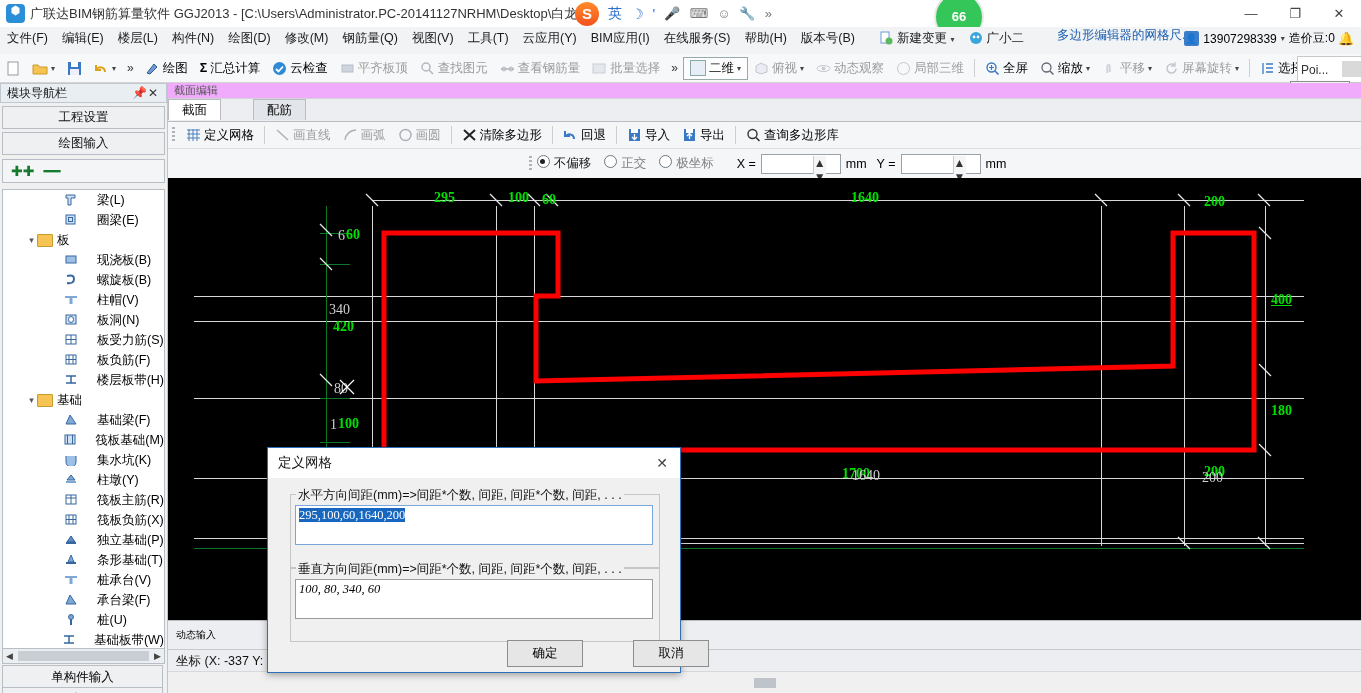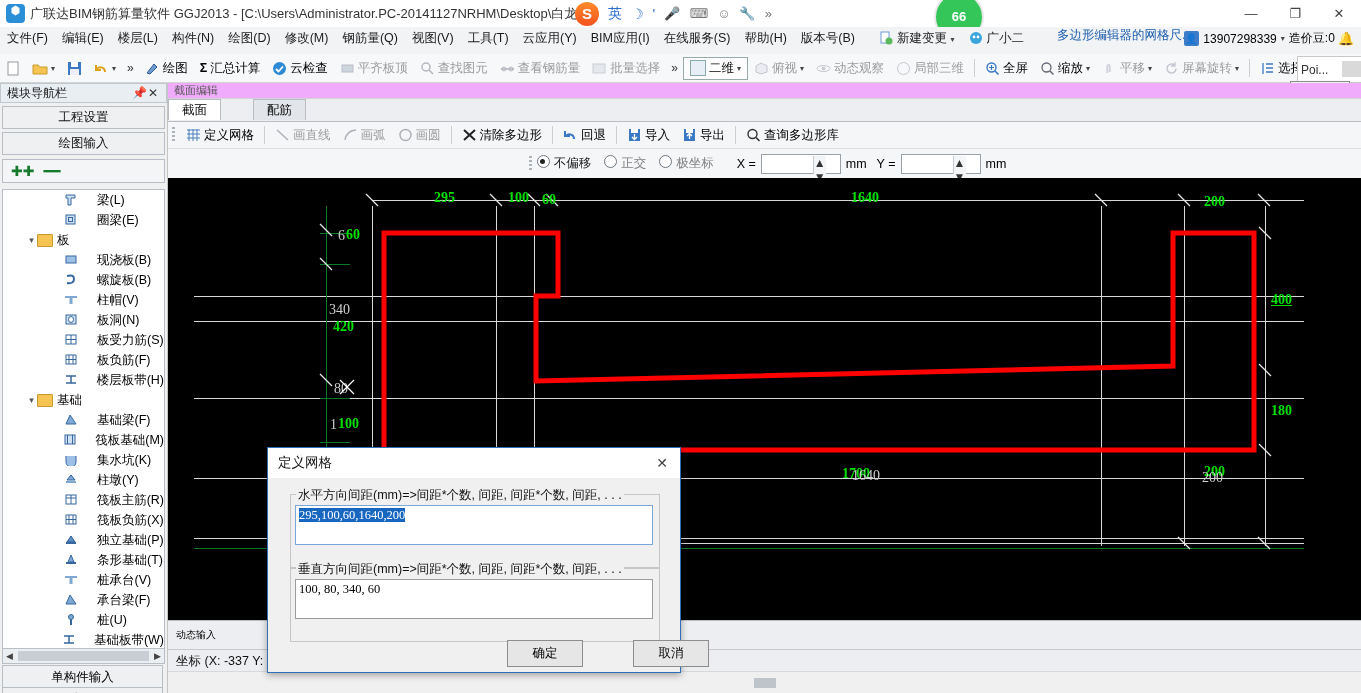--- a/index.html
+++ b/index.html
@@ -766,7 +766,7 @@
 
     <div class="grp" style="left:22px;top:120px;width:368px;height:72px;"></div>
     <div class="grp-legend" style="left:28px;top:113px;">垂直方向间距(mm)=&gt;间距*个数, 间距, 间距*个数, 间距, . . .</div>
-    <div class="ta plain" style="left:27px;top:131px;width:358px;height:40px;">
+    <div class="ta plain" style="left:27px;top:131px;width:358px;height:40px;font-style:italic;">
       <span>100, 80, 340, 60</span>
     </div>
 

